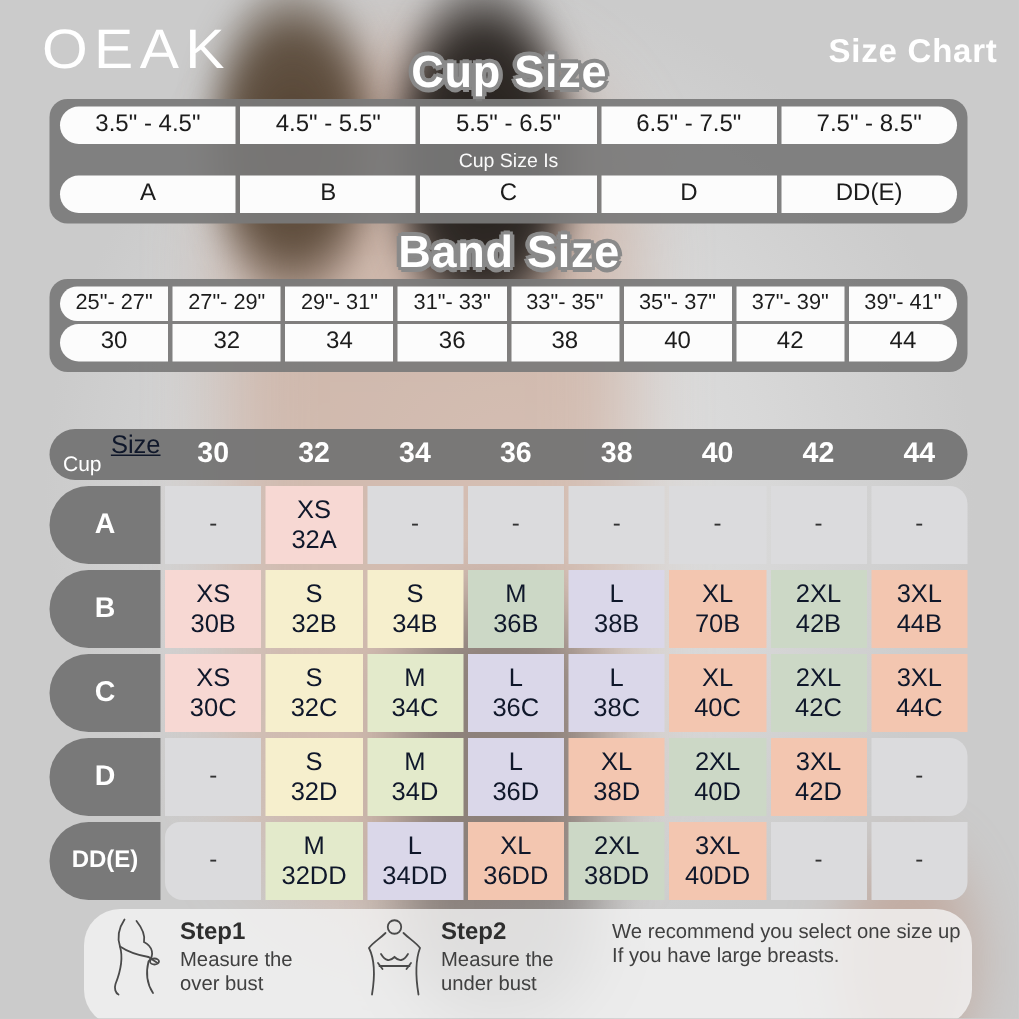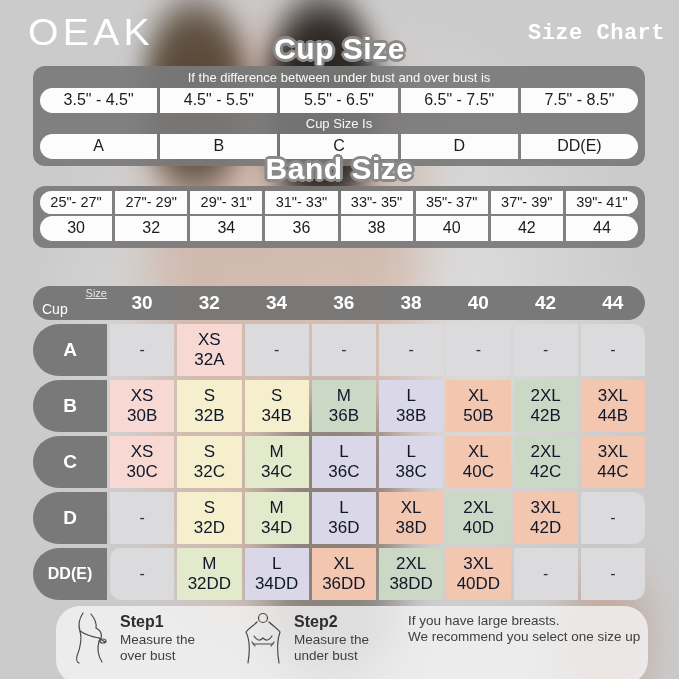--- a/index.html
+++ b/index.html
@@ -16,7 +16,7 @@
   .armR{left:560px;top:560px;width:90px;height:160px;background:#b98f7c;filter:blur(18px);opacity:.5;}
 
   .brand{position:absolute;left:28px;top:12px;font-size:37px;color:#fff;letter-spacing:4px;font-weight:400;transform:scaleX(1.06);transform-origin:left;}
-  .page-title{position:absolute;right:14px;top:21px;font-size:22px;color:#fff;font-weight:bold;letter-spacing:.5px;font-family:Liberation Mono, monospace;}
+  .page-title{position:absolute;right:14px;top:21px;font-size:22px;color:#fff;font-weight:bold;letter-spacing:.5px;}
 
   .sec-title{position:absolute;left:0;width:100%;text-align:center;font-size:30px;font-weight:bold;color:#fff;letter-spacing:.5px;
     text-shadow:-2px -2px 0 #8a8a8a,2px -2px 0 #8a8a8a,-2px 2px 0 #8a8a8a,2px 2px 0 #8a8a8a,0 -3px 0 #8a8a8a,0 3px 0 #8a8a8a,-3px 0 0 #8a8a8a,3px 0 0 #8a8a8a;}

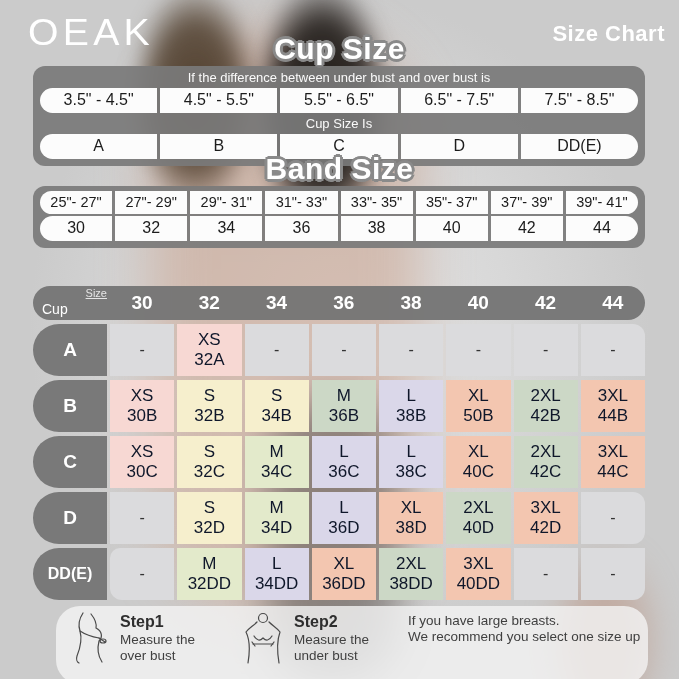--- a/index.html
+++ b/index.html
@@ -69,7 +69,6 @@
 
   <div class="sec-title" style="top:32px">Cup Size</div>
   <div class="panel" style="top:66px">
-    <div class="panel-label">If the difference between under bust and over bust is</div>
     <div class="pill-row" id="cupRanges">
         <div class="pill-cell">3.5" - 4.5"</div>
         <div class="pill-cell">4.5" - 5.5"</div>

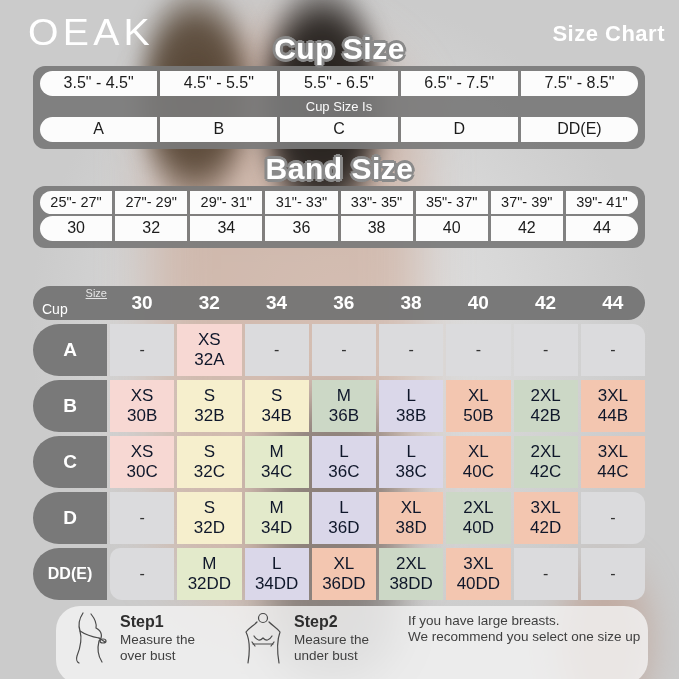--- a/index.html
+++ b/index.html
@@ -31,7 +31,7 @@
 
   .mx-header{position:absolute;left:33px;top:286px;width:612px;height:34px;background:rgba(116,116,116,.95);border-radius:17px;display:flex;gap:3px;align-items:center;}
   .mx-corner{width:74px;position:relative;height:100%;flex:none;}
-  .c-size{position:absolute;top:1px;right:0;font-size:11px;color:#e5e5e5;text-decoration:underline;}
+  .c-size{position:absolute;top:1px;right:0;font-size:17px;color:#0f172a;text-decoration:underline;}
   .c-cup{position:absolute;bottom:3px;left:9px;font-size:14px;color:#fff;}
   .mx-col{flex:1;text-align:center;color:#fff;font-weight:bold;font-size:19px;}
 

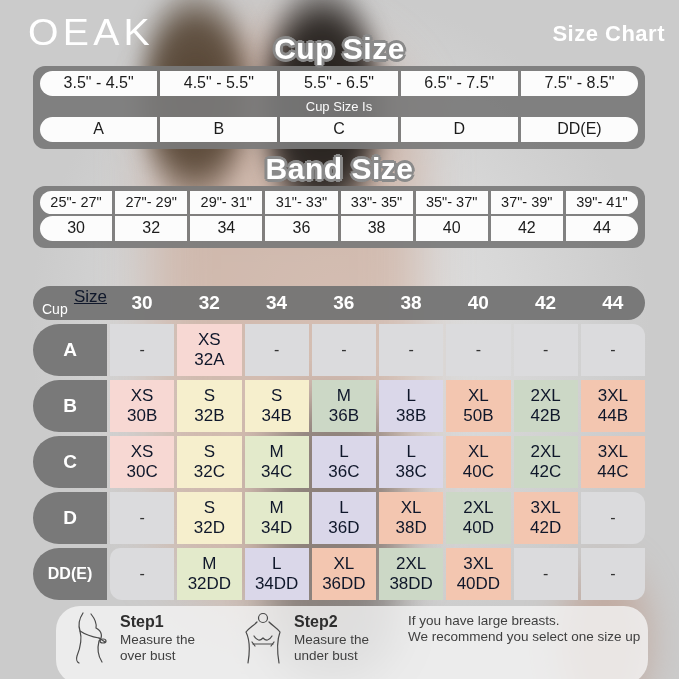--- a/index.html
+++ b/index.html
@@ -163,7 +163,7 @@
         </div>
         <div class="m-cell" style="background: rgb(243, 198, 176);">
           <div class="m-size">XL</div>
-          <div class="m-code">50B</div>
+          <div class="m-code">70B</div>
         </div>
         <div class="m-cell" style="background: rgb(204, 216, 198);">
           <div class="m-size">2XL</div>

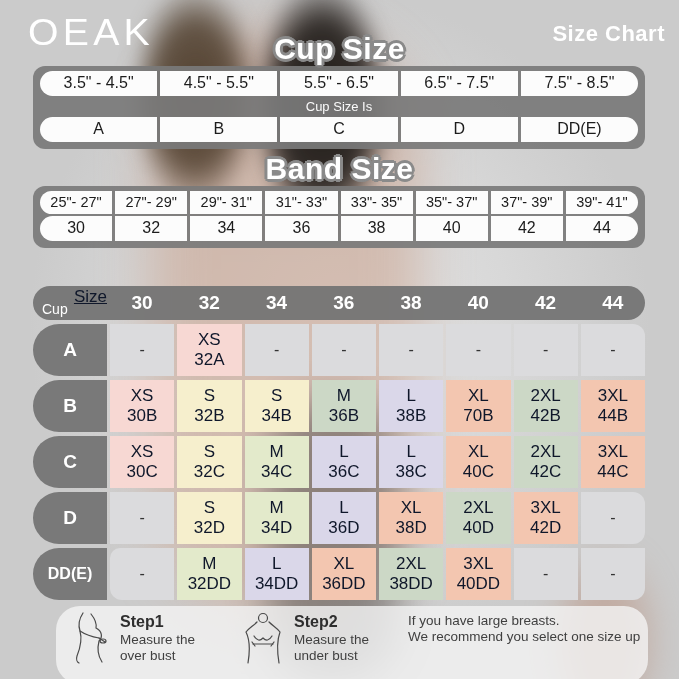--- a/index.html
+++ b/index.html
@@ -293,8 +293,8 @@
       <div class="f-line">under bust</div>
     </div>
     <div class="f-tips" style="left:352px">
+      <div class="f-line">We recommend you select one size up</div>
       <div class="f-line">If you have large breasts.</div>
-      <div class="f-line">We recommend you select one size up</div>
     </div>
   </div>
 

